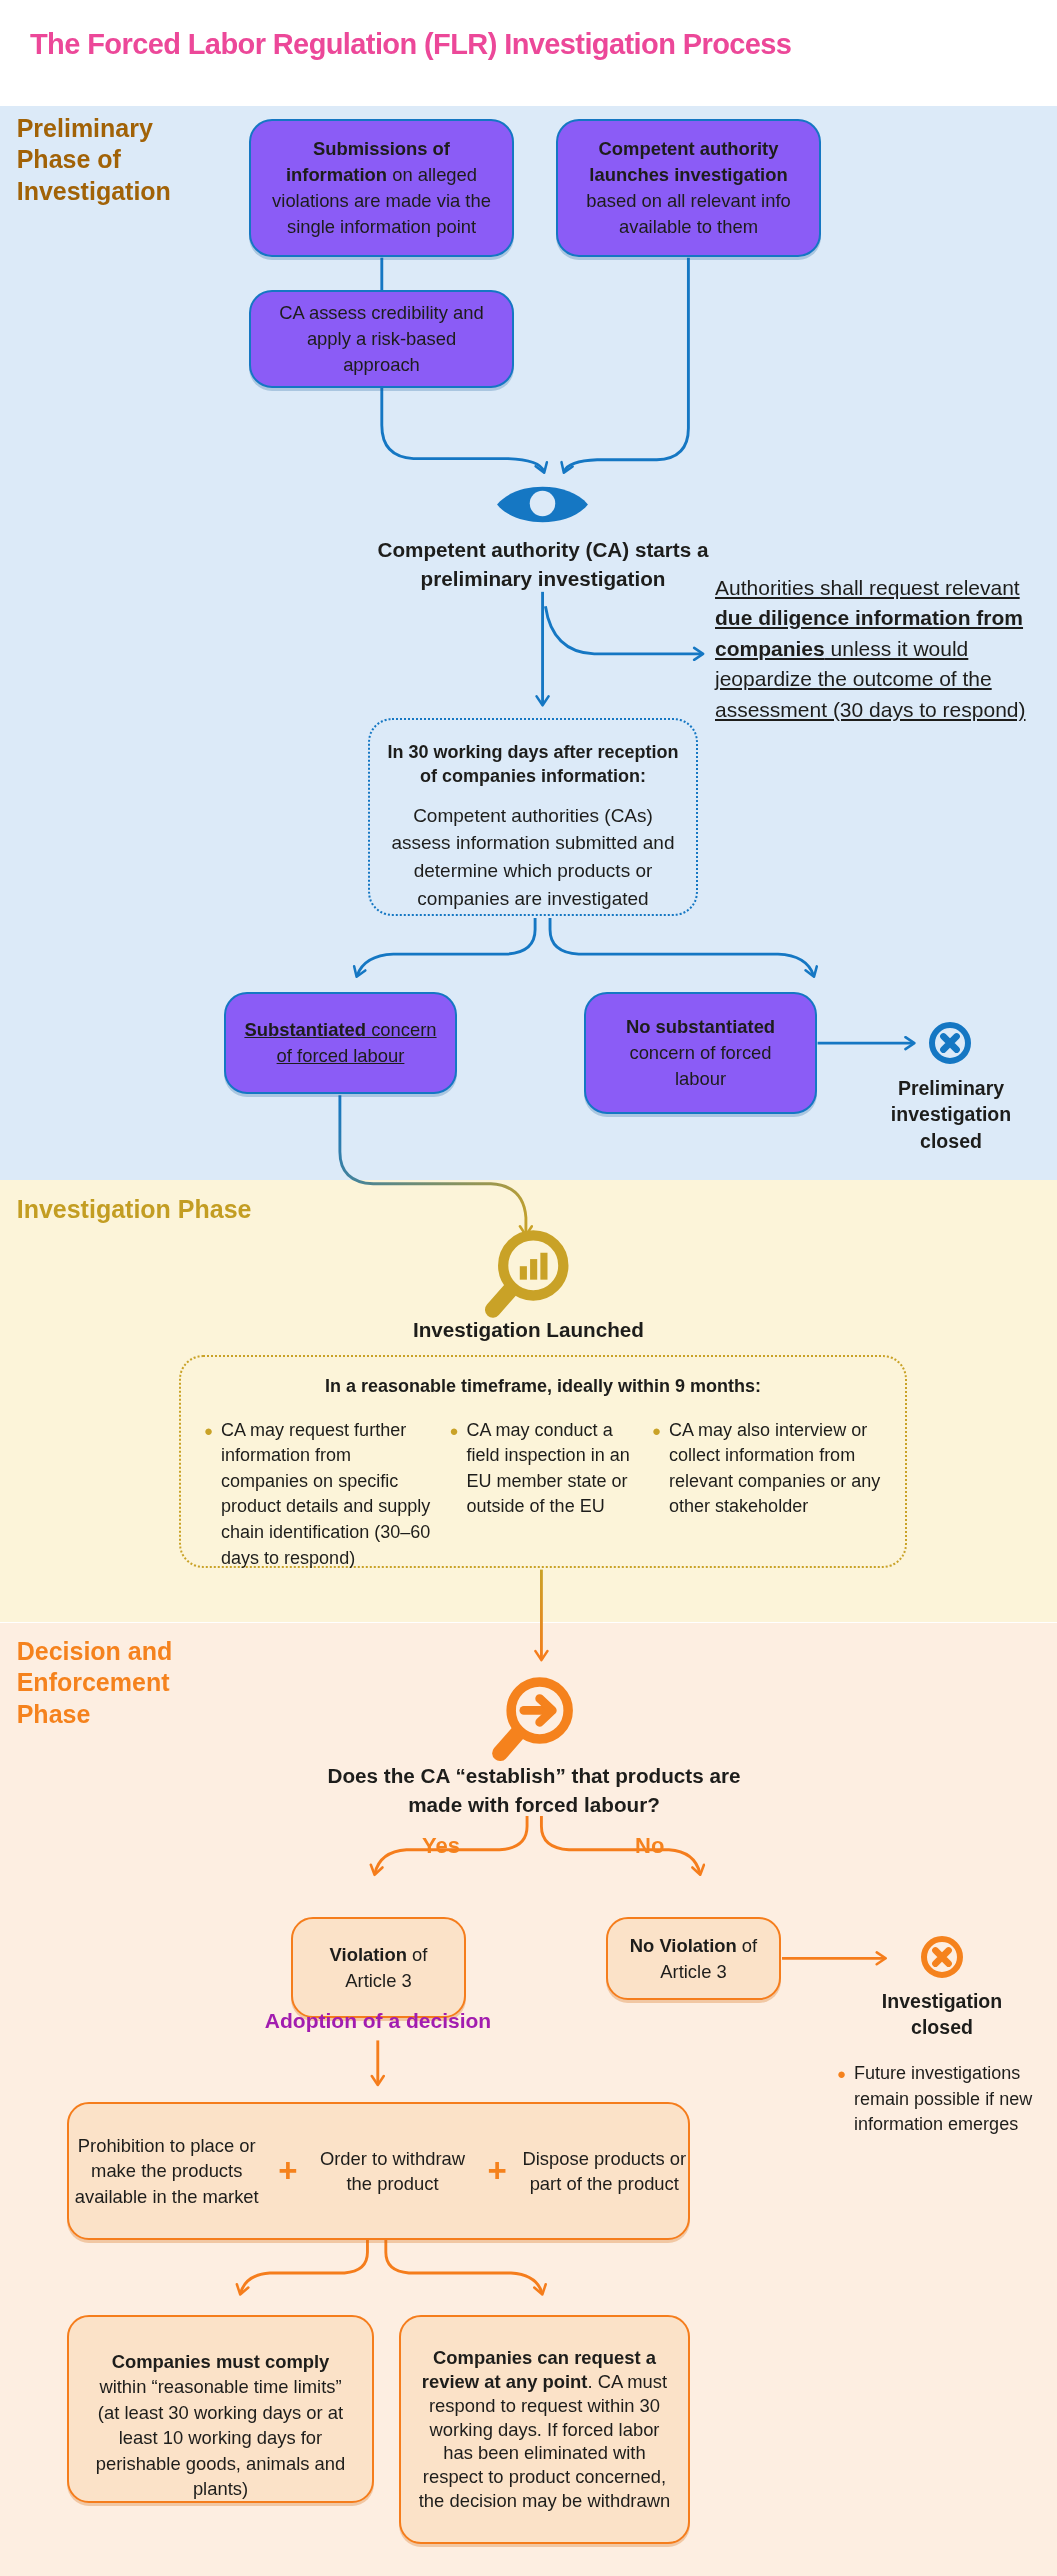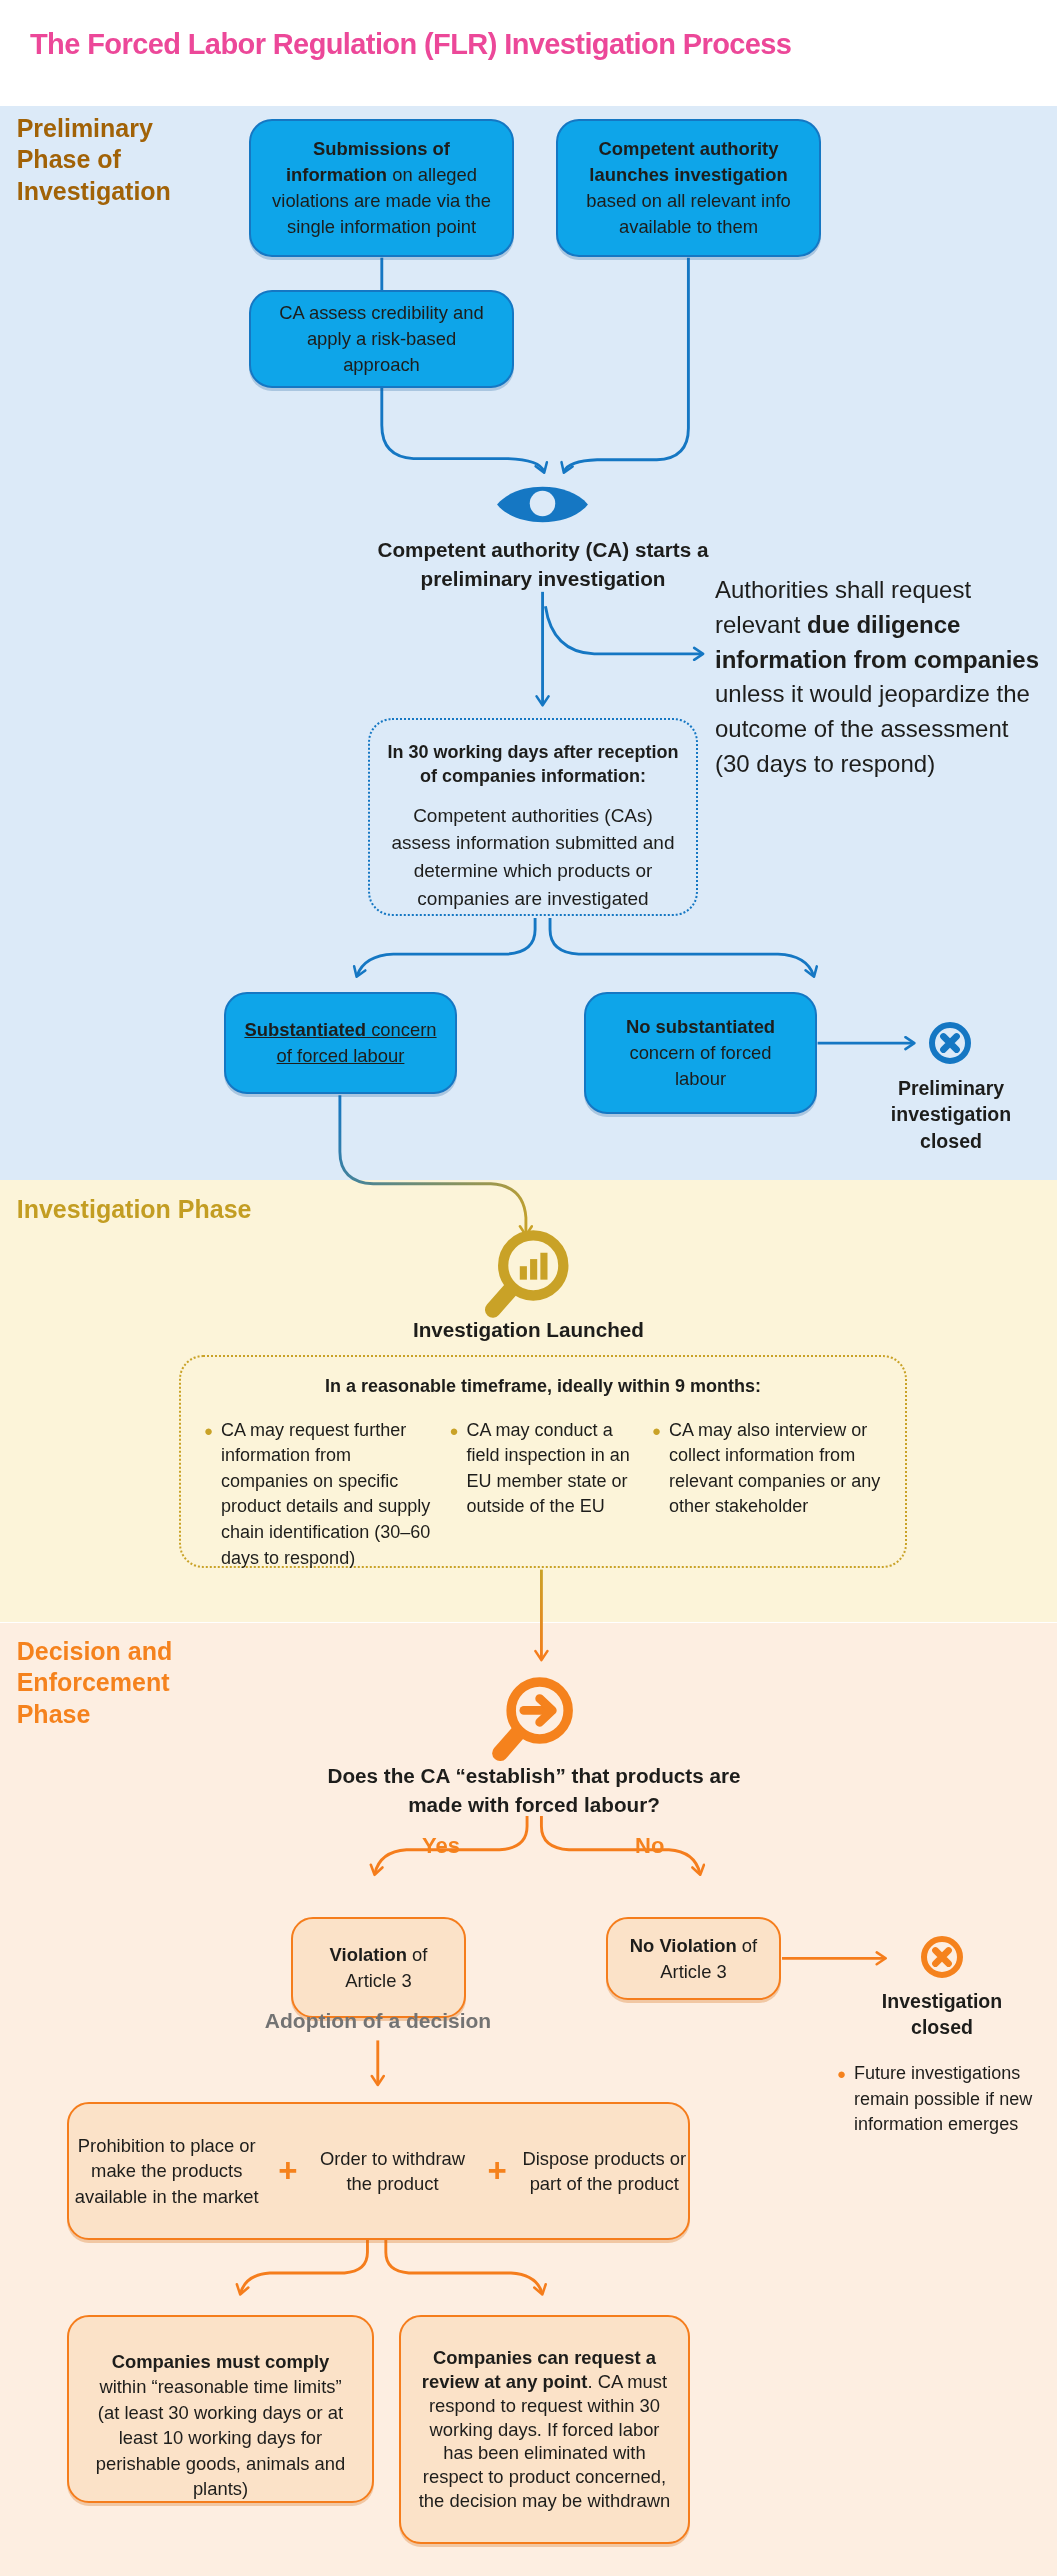--- a/index.html
+++ b/index.html
@@ -17,7 +17,7 @@
   .pl3{left:16.7px;top:1636px;width:230px;color:#f5821d;}
   .bbox,.obox{position:absolute;box-sizing:border-box;display:flex;align-items:center;justify-content:center;
         text-align:center;font-size:18.4px;line-height:1.4;padding:11.5px 18.4px;}
-  .bbox{background:#0ea5e9;border:2.9px solid #1577c3;border-radius:23px;box-shadow:0 2.9px 0 rgba(21,90,150,.25);}
+  .bbox{background:#8b5cf6;border:2.9px solid #1577c3;border-radius:23px;box-shadow:0 2.9px 0 rgba(21,90,150,.25);}
   .obox{background:#fbe2c8;border:2.9px solid #f57d1c;border-radius:22px;box-shadow:0 2.9px 0 rgba(214,110,20,.3);}
   .b{font-weight:700;}
   .caption{position:absolute;text-align:center;font-weight:700;font-size:20.7px;line-height:1.4;}

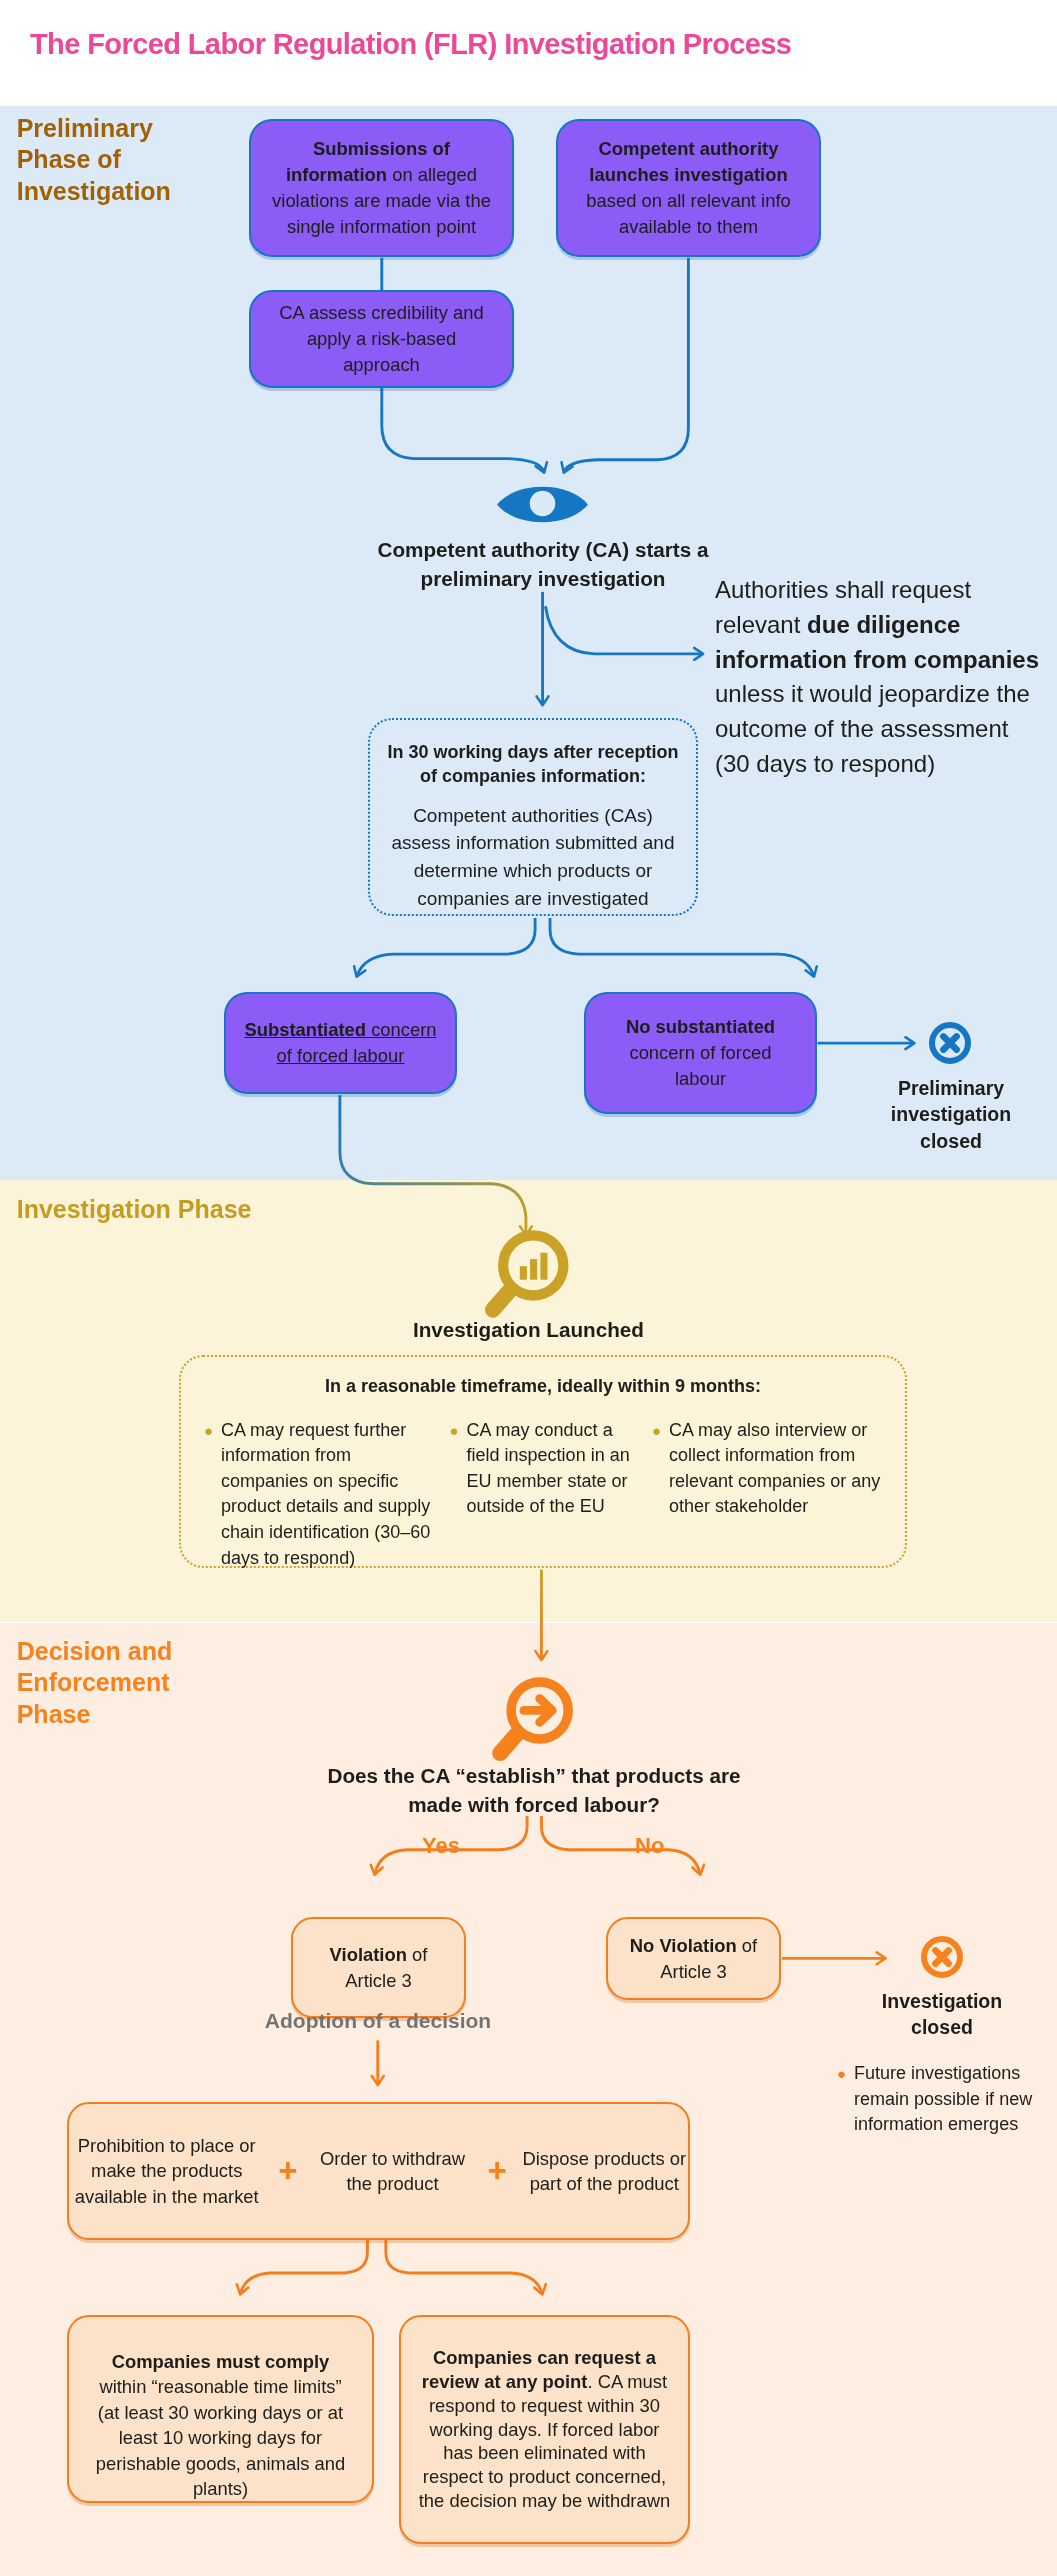--- a/index.html
+++ b/index.html
@@ -21,7 +21,7 @@
   .obox{background:#fbe2c8;border:2.9px solid #f57d1c;border-radius:22px;box-shadow:0 2.9px 0 rgba(214,110,20,.3);}
   .b{font-weight:700;}
   .caption{position:absolute;text-align:center;font-weight:700;font-size:20.7px;line-height:1.4;}
-  .note{position:absolute;font-size:24px;line-height:1.45;}
+  .note{position:absolute;font-size:21px;line-height:1.45;text-decoration:underline;}
   .dotted{position:absolute;box-sizing:border-box;border-radius:24px;text-align:center;}
   .dotted1{left:368px;top:718px;width:330px;height:198px;border:2.9px dotted #1577c3;padding:19.5px 17px;}
   .dotted2{left:179px;top:1355px;width:728px;height:213px;border:2.9px dotted #c9a227;padding:17px 23px;}

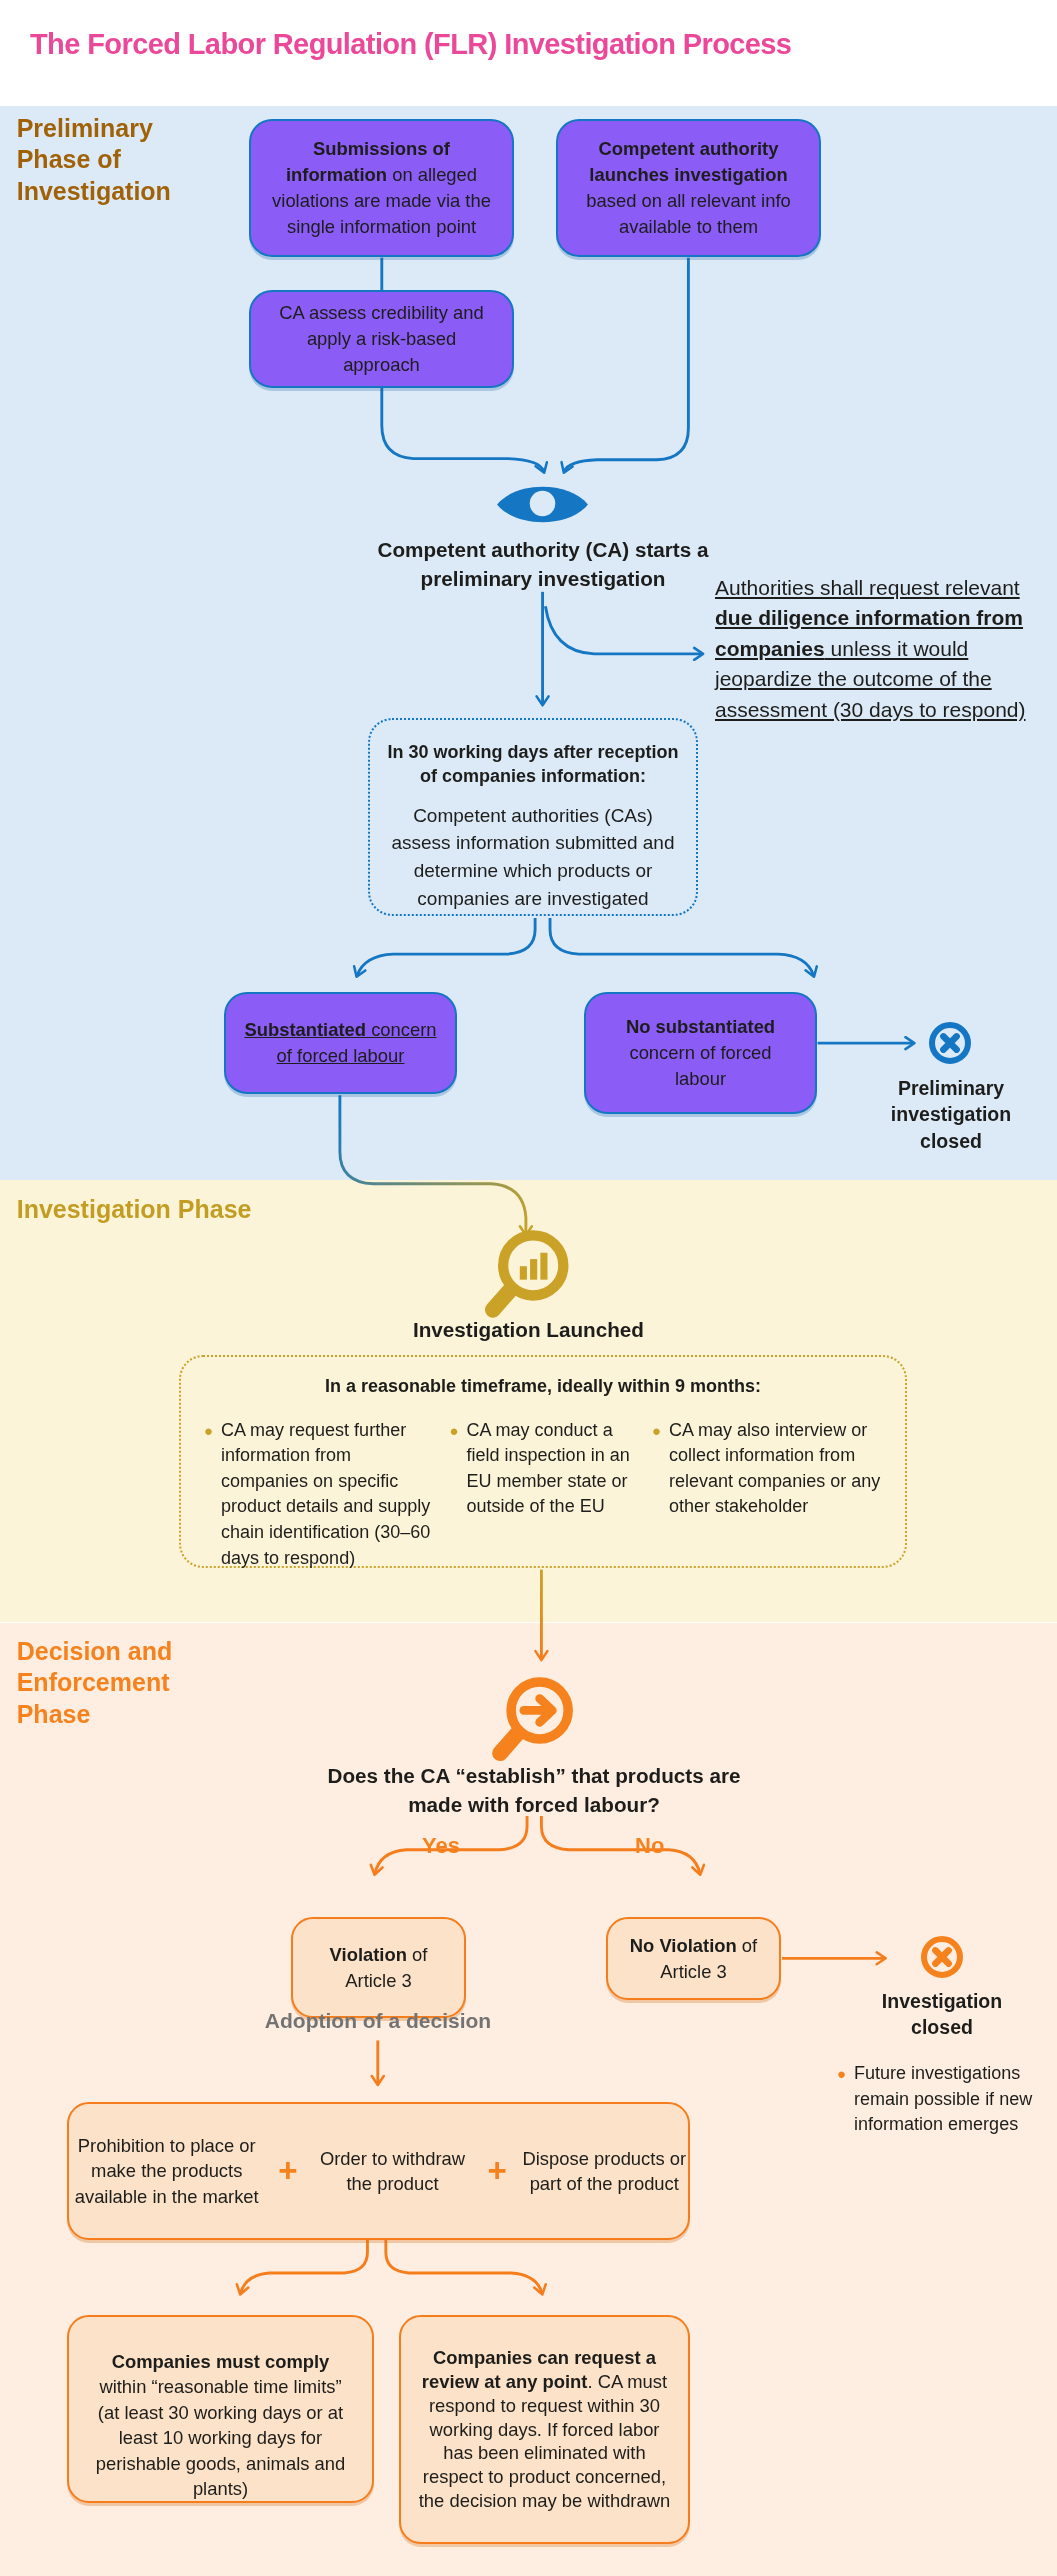--- a/index.html
+++ b/index.html
@@ -33,7 +33,7 @@
   .dot.gold{color:#c9a227;} .dot.orange{color:#f5821d;}
   .closed-label{position:absolute;text-align:center;font-weight:700;font-size:19.5px;line-height:1.35;}
   .yn{position:absolute;font-size:22px;font-weight:700;color:#f5821d;}
-  .adoption{position:absolute;text-align:center;font-size:21px;font-weight:700;color:#737373;}
+  .adoption{position:absolute;text-align:center;font-size:21px;font-weight:700;color:#a21caf;}
   .measures{left:67px;top:2102px;width:623px;height:138px;padding:11.5px 16px;}
   .measures .inner{display:flex;align-items:center;justify-content:center;}
   .mitem{font-size:18.4px;line-height:1.38;text-align:center;}

